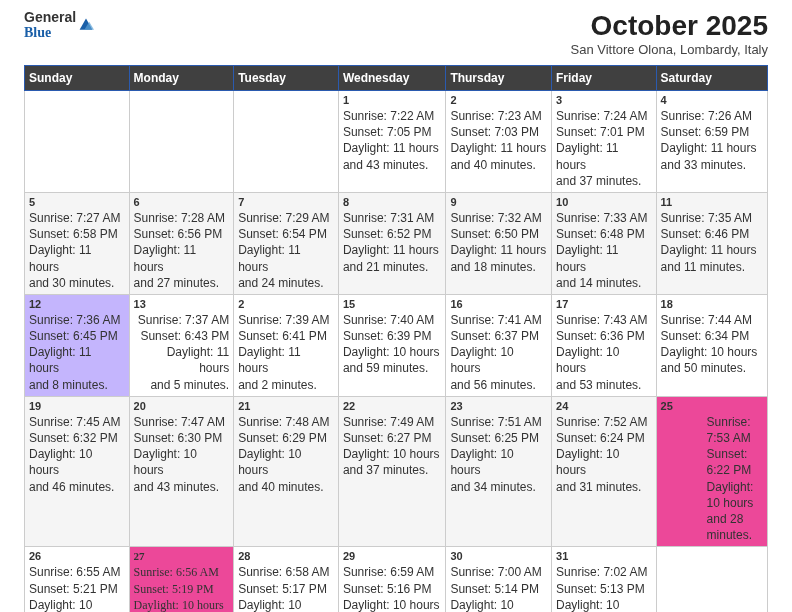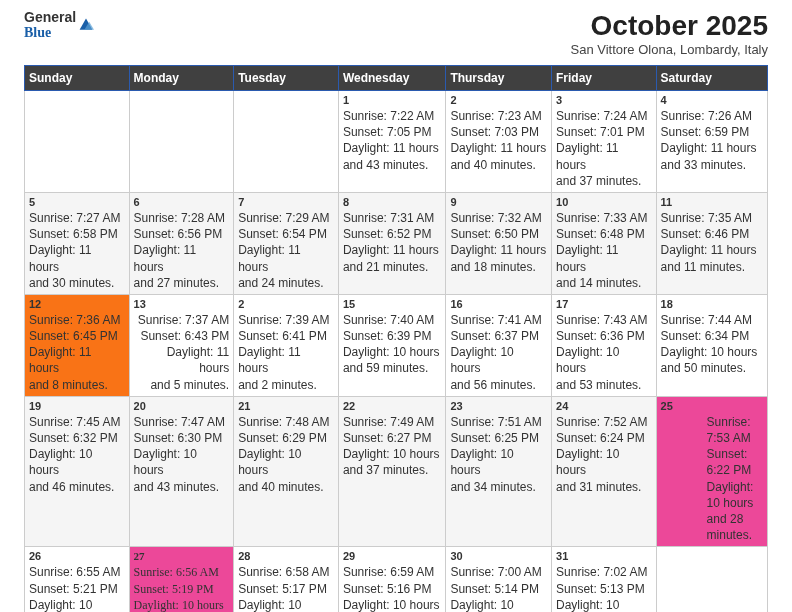--- a/index.html
+++ b/index.html
@@ -226,7 +226,7 @@
           </td>
         </tr>
         <tr>
-          <td style="background: #f97316;">
+          <td style="background: #c4b5fd;">
             <span class="day-num">12</span>
             <div class="cell-content" style="white-space: pre-line;">Sunrise: 7:36 AM
 Sunset: 6:45 PM

